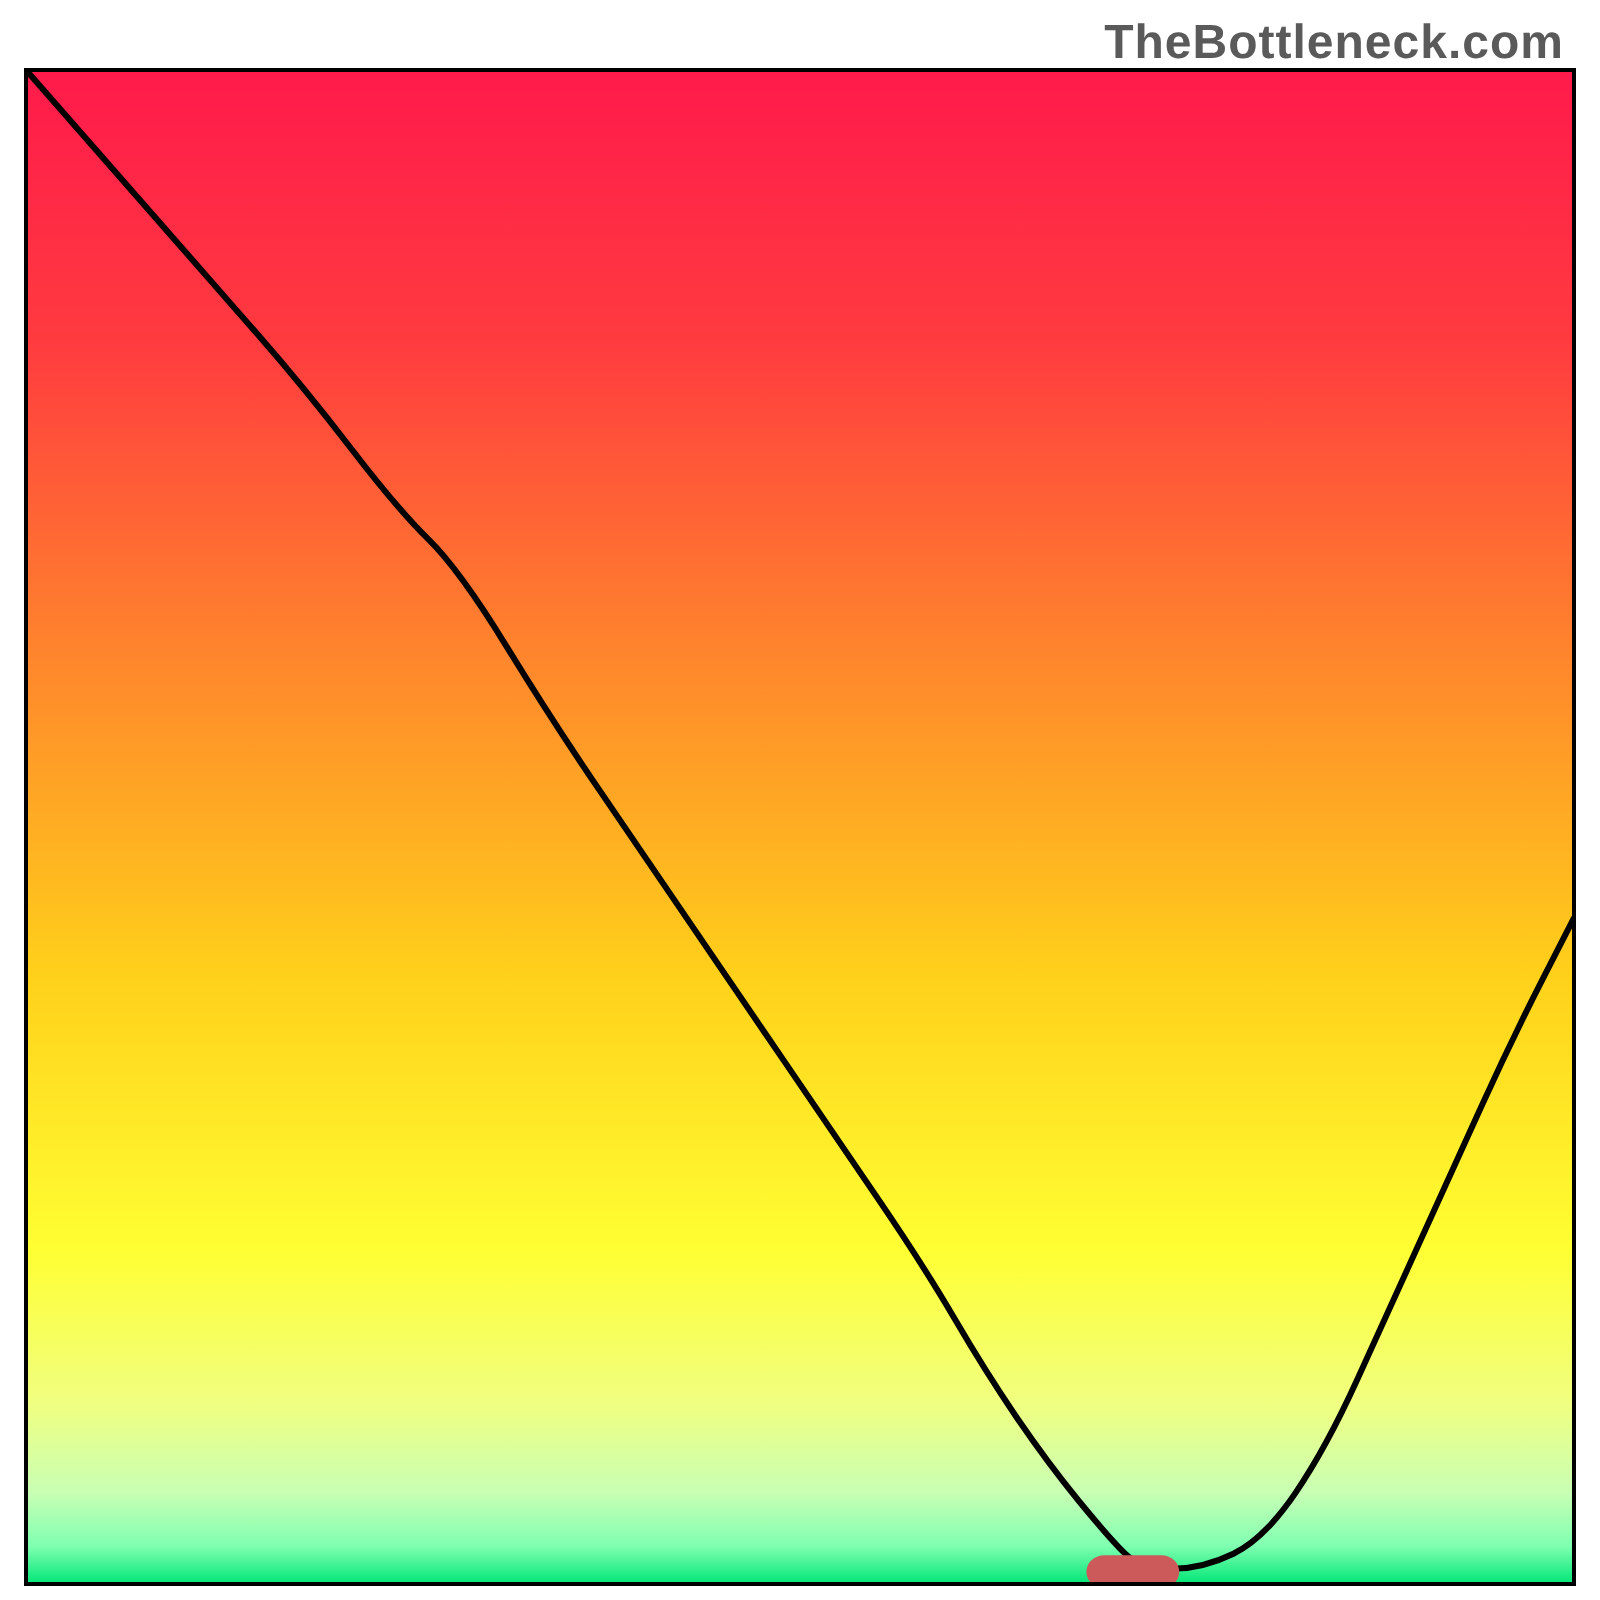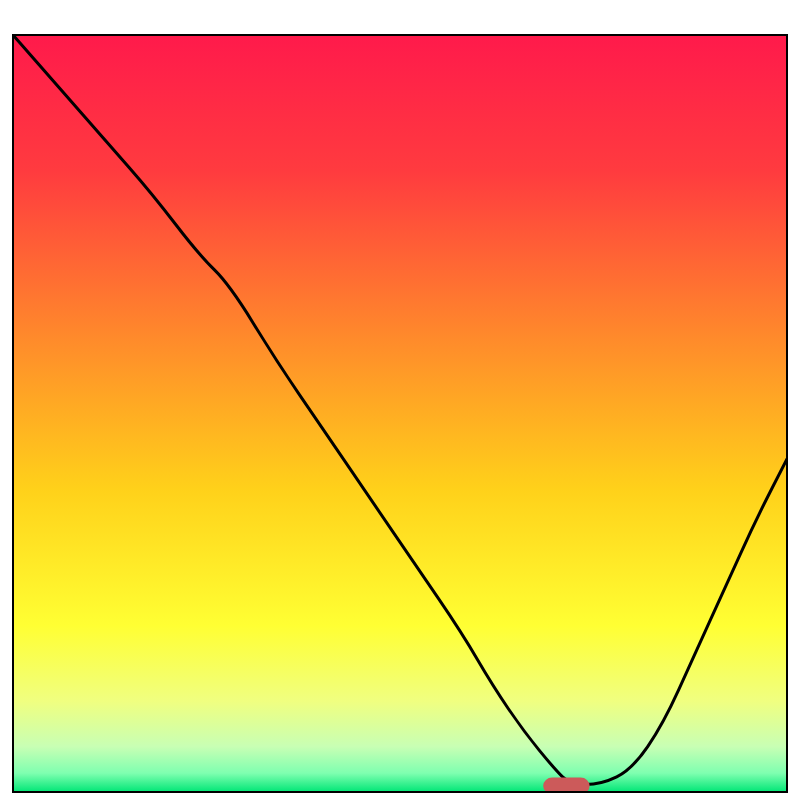--- a/index.html
+++ b/index.html
@@ -36,6 +36,7 @@
 <body>
 
 <div class="stage">
+  <div class="watermark">TheBottleneck.com</div>
 
   <svg class="plot" width="800" height="800" viewBox="0 0 800 800">
     <defs>

